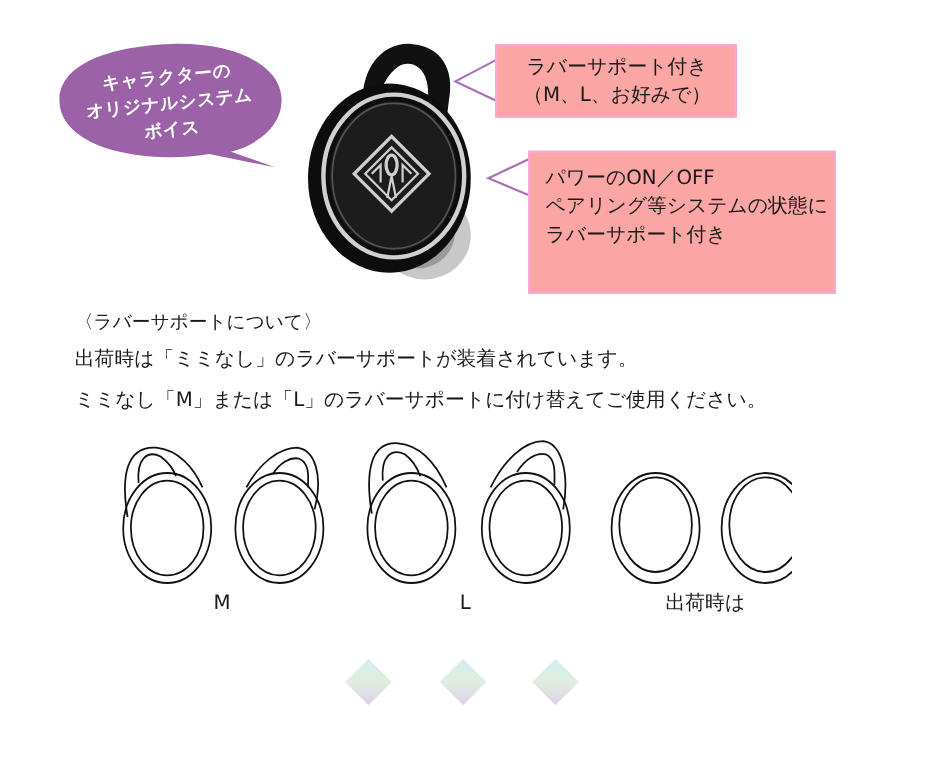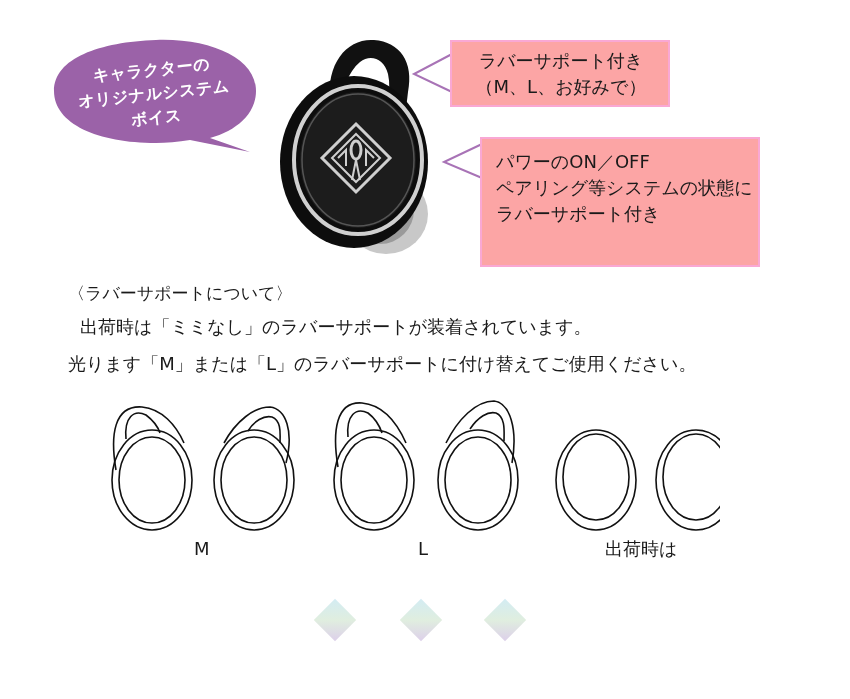--- a/index.html
+++ b/index.html
@@ -28,7 +28,7 @@
   
   .section-title { left: 68px; top: 281px; font-size: 17px; line-height: 24px; white-space: nowrap; }
   .para { left: 68px; font-size: 18px; line-height: 24px; white-space: nowrap; }
-  .para-1 { top: 315px; margin-left: 12px; }
+  .para-1 { top: 315px; }
   .para-2 { top: 352px; }
 
   

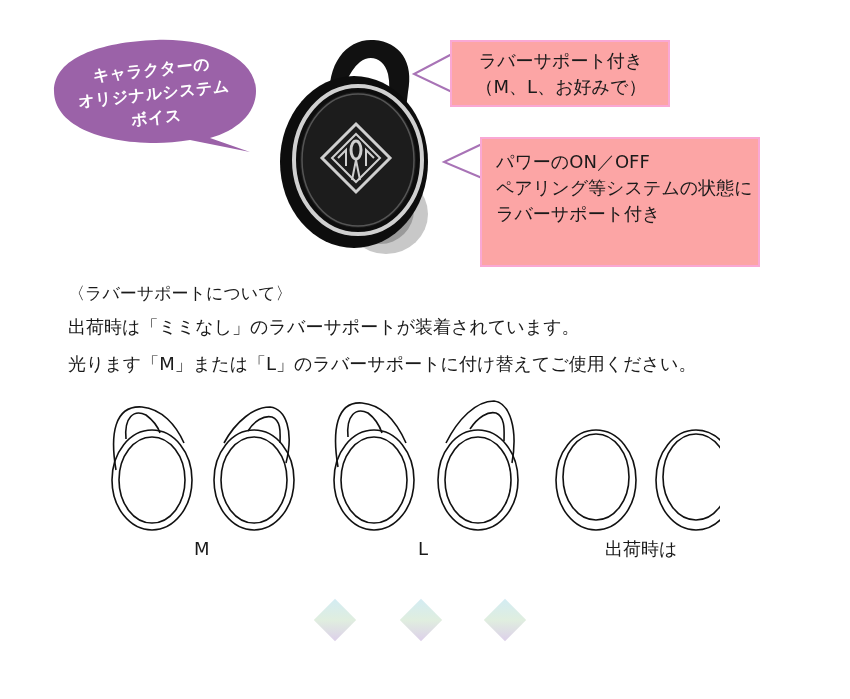--- a/index.html
+++ b/index.html
@@ -109,7 +109,7 @@
 
 <div class="abs section-title">〈ラバーサポートについて〉</div>
 <div class="abs para para-1">出荷時は「ミミなし」のラバーサポートが装着されています。</div>
-<div class="abs para para-2">光ります「M」または「L」のラバーサポートに付け替えてご使用ください。</div>
+<div class="abs para para-2">ミミなし「M」または「L」のラバーサポートに付け替えてご使用ください。</div>
 
 <svg class="abs tips-svg" width="620" height="140" viewBox="0 0 620 140">
   <g fill="none" stroke="#111" stroke-width="1.6">

